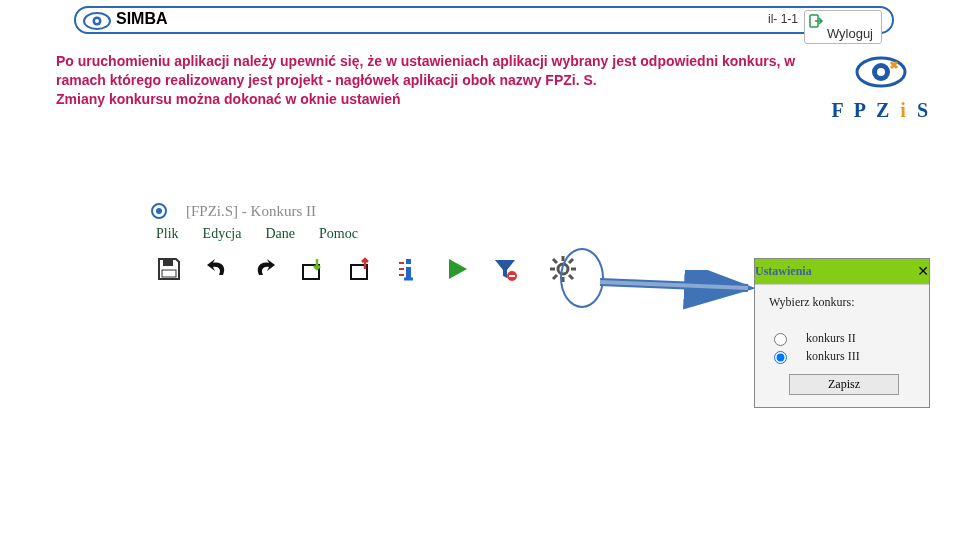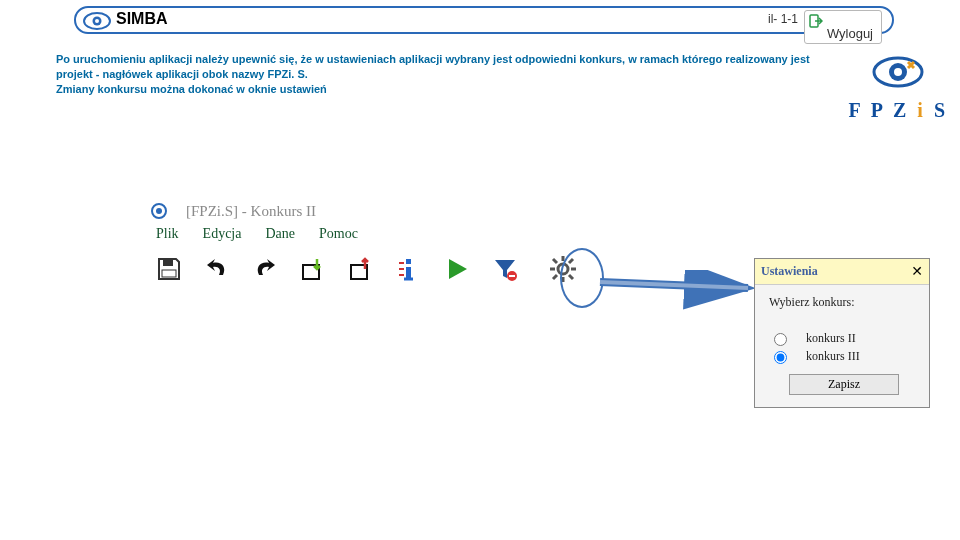--- a/index.html
+++ b/index.html
@@ -14,7 +14,7 @@
   .hdr-logout svg{position:absolute;left:4px;top:3px}
 
   
-  .para{position:absolute;left:56px;top:52px;width:770px;font-size:11px;line-height:1.35;color:#0369a1;font-weight:600}
+  .para{position:absolute;left:56px;top:52px;width:770px;font-size:14px;line-height:1.35;color:#be185d;font-weight:600}
 
   
   .brand{position:absolute;right:12px;top:52px;text-align:center}

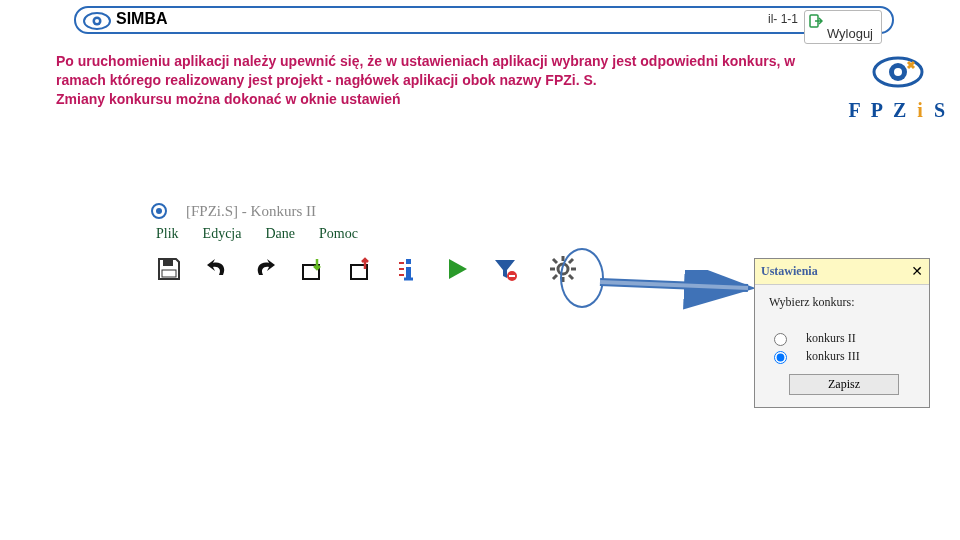--- a/index.html
+++ b/index.html
@@ -17,7 +17,7 @@
   .para{position:absolute;left:56px;top:52px;width:770px;font-size:14px;line-height:1.35;color:#be185d;font-weight:600}
 
   
-  .brand{position:absolute;right:12px;top:52px;text-align:center}
+  .brand{position:absolute;right:29px;top:52px;text-align:center}
   .brand-txt{font:700 20px/1 "Segoe UI";letter-spacing:3px;margin-top:4px;color:#0f4d9c}
   .brand-txt .i{color:#e79a1f}
 

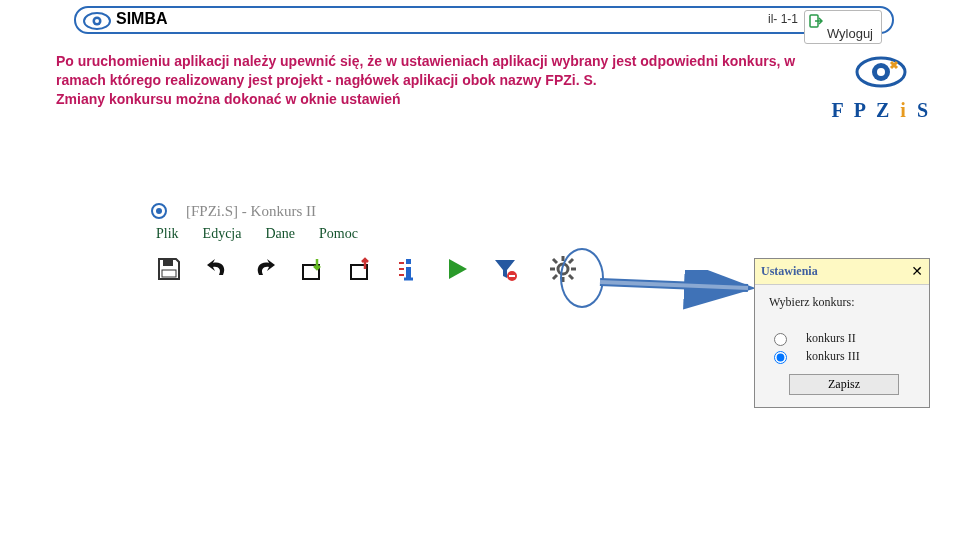--- a/index.html
+++ b/index.html
@@ -34,7 +34,7 @@
 
   
   .dlg{position:absolute;left:754px;top:258px;width:176px;border:1px solid #888;background:#f4f4f4;font:400 12px "Segoe UI";color:#222}
-  .dlg-hd{background:#fef9c3;border-bottom:1px solid #ccc;padding:4px 6px;display:flex;justify-content:space-between;align-items:center;font-weight:700;color:#4060a0}
+  .dlg-hd{background:#84cc16;border-bottom:1px solid #ccc;padding:4px 0;display:flex;justify-content:space-between;align-items:center;font-weight:700;color:#4060a0}
   .dlg-x{font-weight:400;color:#000;cursor:pointer;font-size:14px}
   .dlg-body{padding:10px 10px 12px 14px}
   .dlg-lbl{font-weight:400;margin-bottom:20px}

